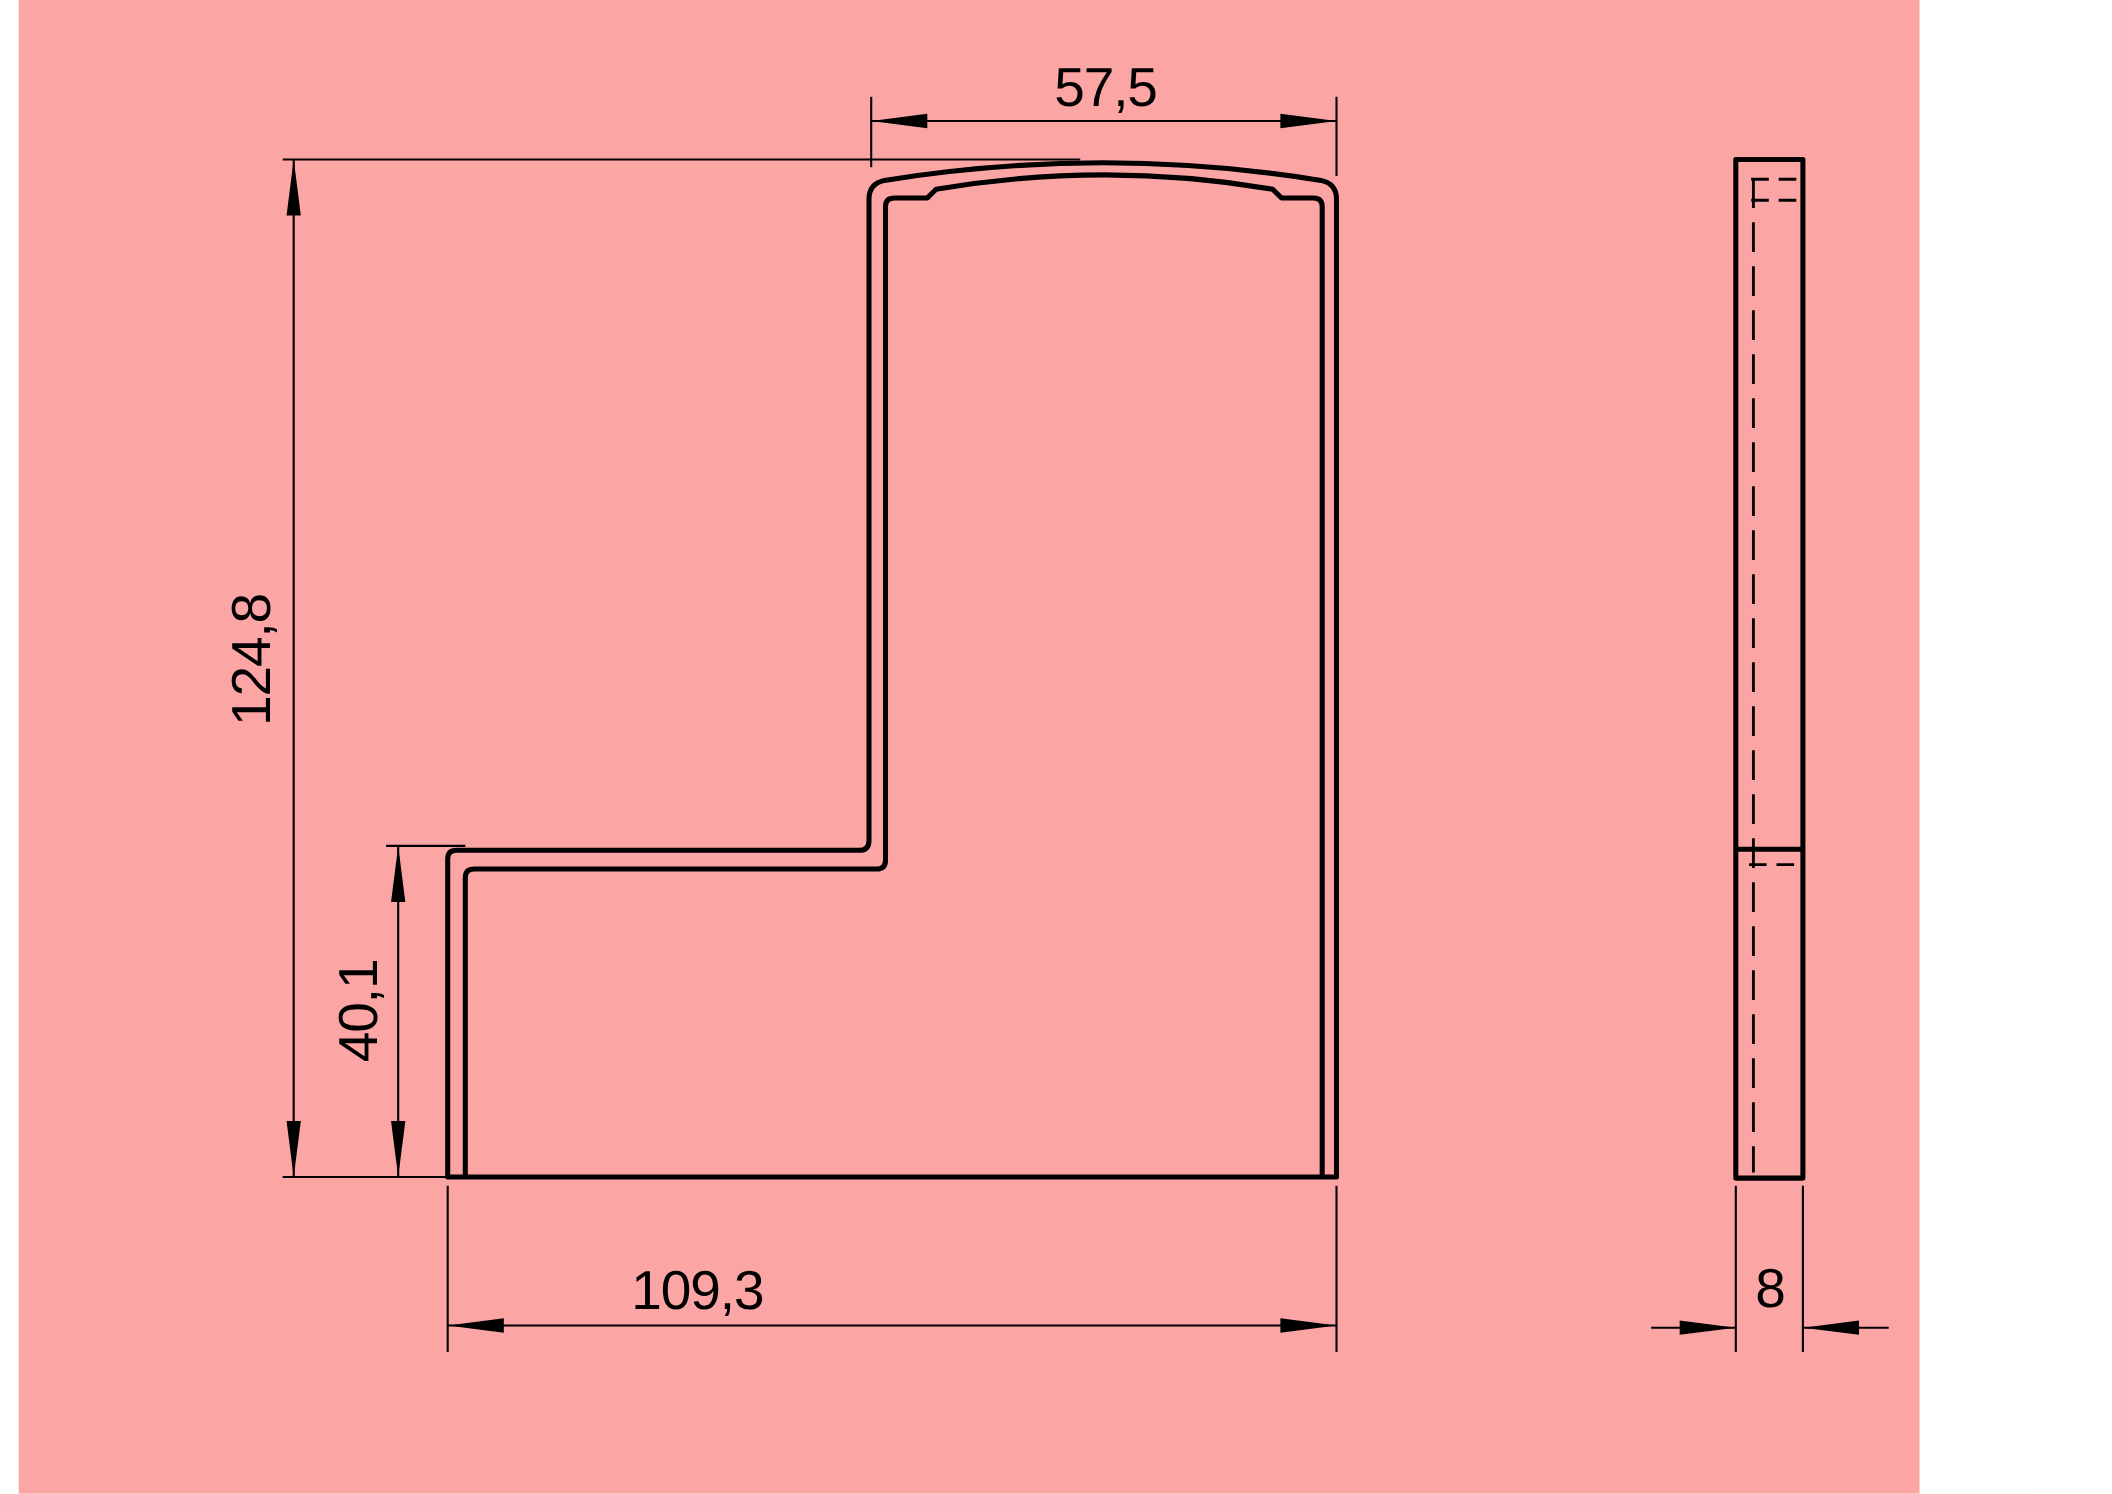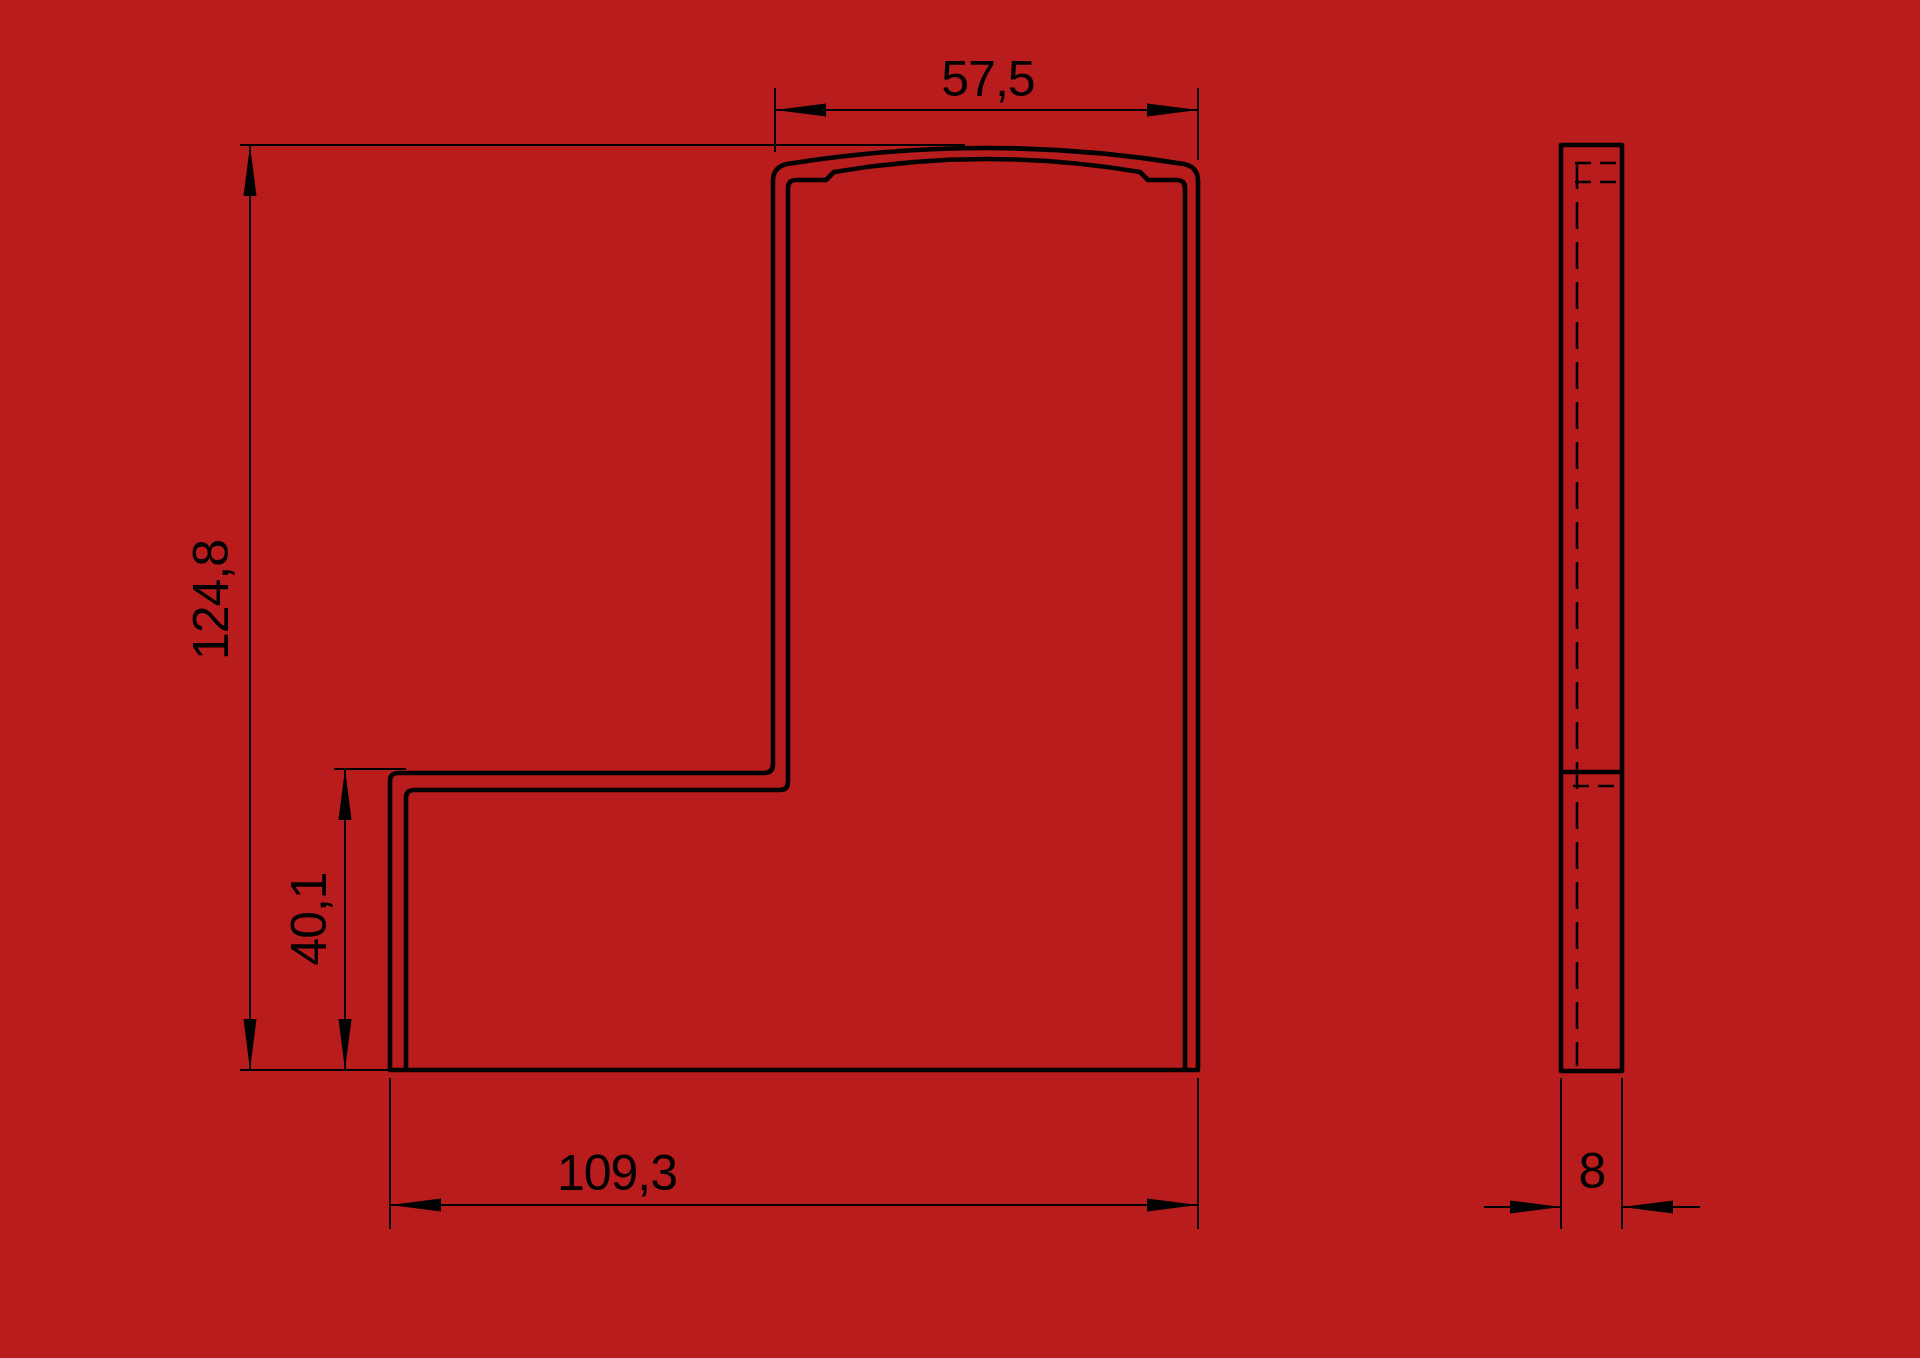--- a/index.html
+++ b/index.html
@@ -3,7 +3,7 @@
 <meta charset="utf-8">
 <style>
   html,body{margin:0;padding:0;background:#ffffff;}
-  .stage{width:1920px;height:1358px;position:relative;background:#b91c1c;overflow:hidden;}
+  .stage{width:1728px;height:1358px;position:relative;background:#fca5a5;overflow:hidden;margin-left:17px;}
   svg{display:block;}
   .thick{stroke:#000;stroke-width:4.6;fill:none;stroke-linecap:butt;stroke-linejoin:round;}
   .thin{stroke:#000;stroke-width:1.9;fill:none;}

